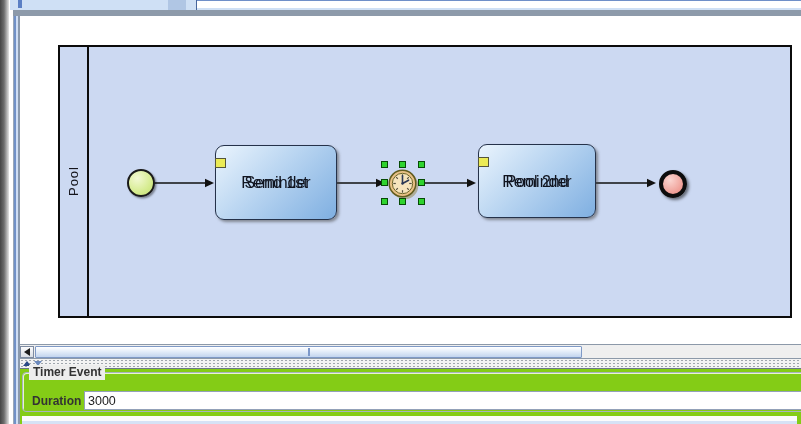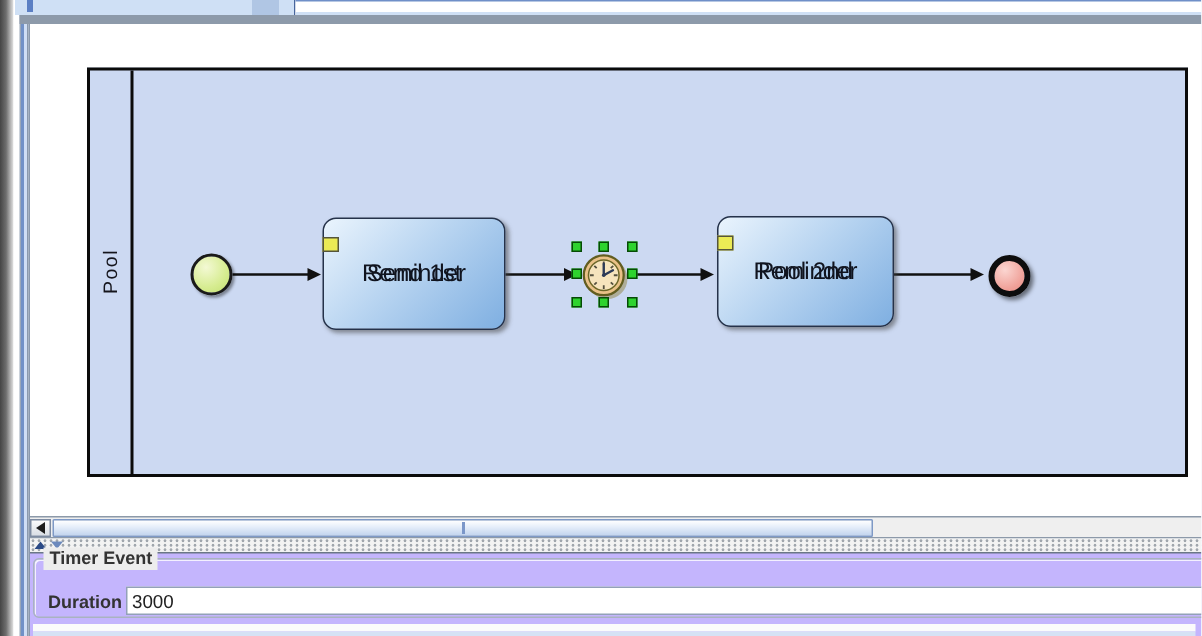--- a/index.html
+++ b/index.html
@@ -79,7 +79,7 @@
     border-right:4px solid transparent;border-top:5px solid #6b89bd;}
 
   
-  .props{left:20px;top:368px;width:781px;height:56px;background:#c4b5fd;border-top:1px solid #6a7787;}
+  .props{left:20px;top:368px;width:781px;height:56px;background:#84cc16;border-top:1px solid #6a7787;}
   .group{left:2px;top:3px;width:900px;height:40px;border:1px solid #a9b3c0;border-radius:4px;
     box-shadow:inset 1px 1px 0 rgba(255,255,255,.8);}
   .group-title{left:6px;top:-8px;background:#ededed;padding:0 4px;font-size:12px;

